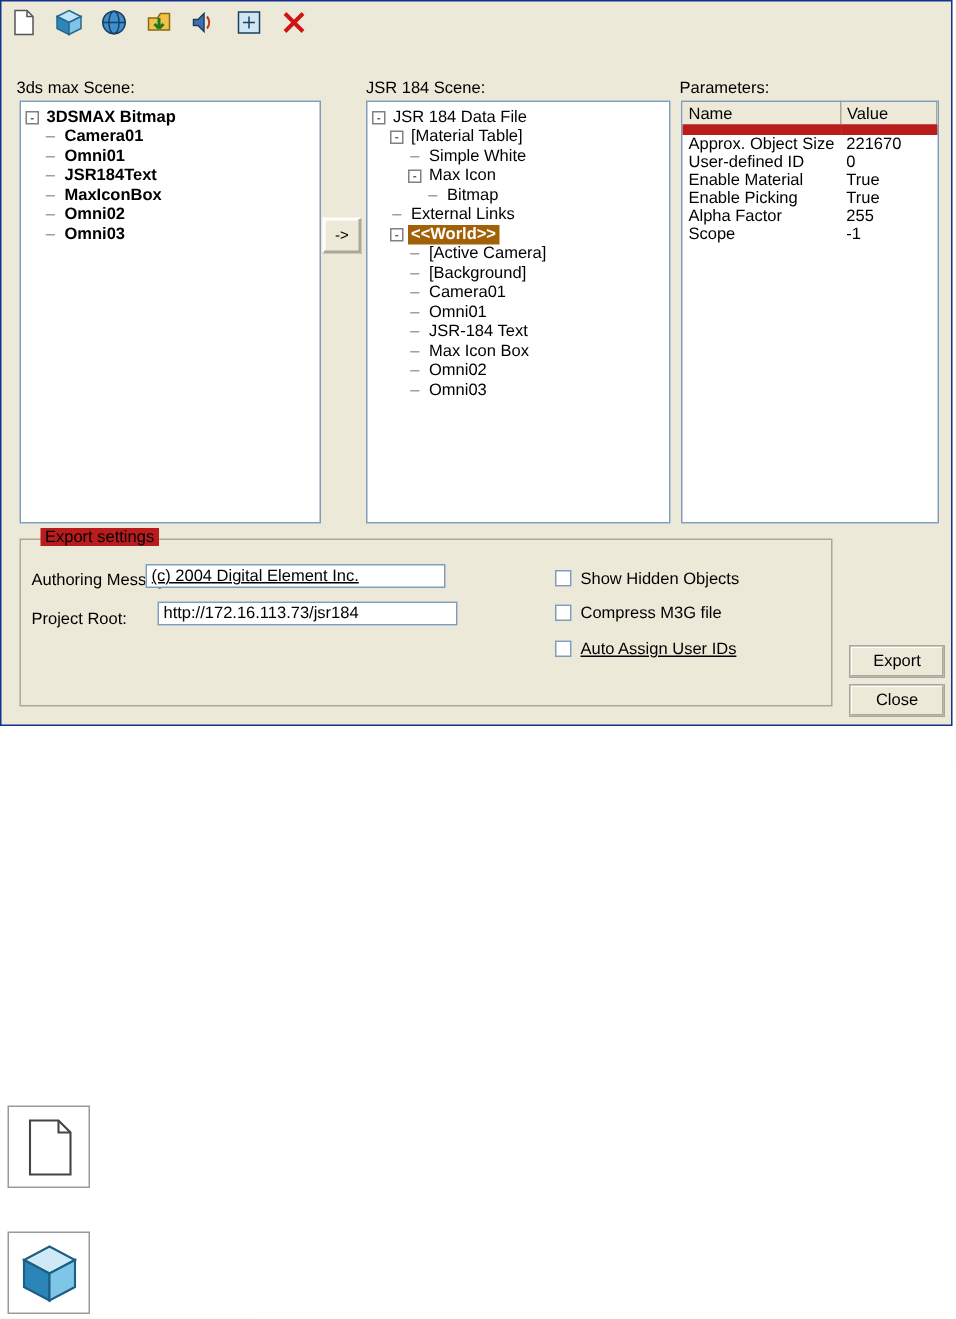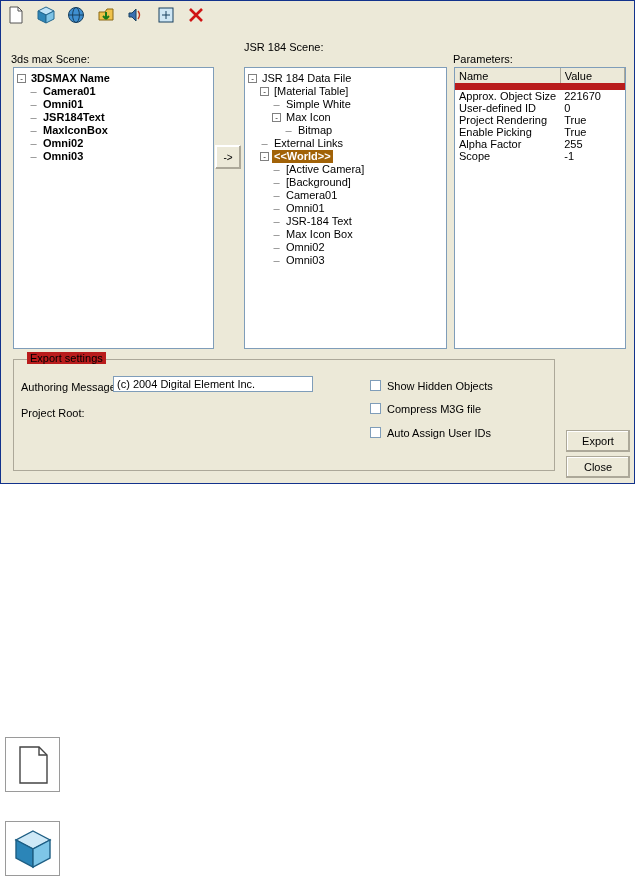--- a/index.html
+++ b/index.html
@@ -117,7 +117,7 @@
     </div>
 
     <div class="panel-label" style="left:10px;top:52px;">3ds max Scene:</div>
-    <div class="panel-label" style="left:243px;top:40px;text-align:center;">JSR 184 Scene:</div>
+    <div class="panel-label" style="left:243px;top:52px;text-align:center;">JSR 184 Scene:</div>
     <div class="panel-label" style="left:452px;top:52px;">Parameters:</div>
 
     <div class="listbox" style="left:12px;top:66px;width:199px;height:280px;">

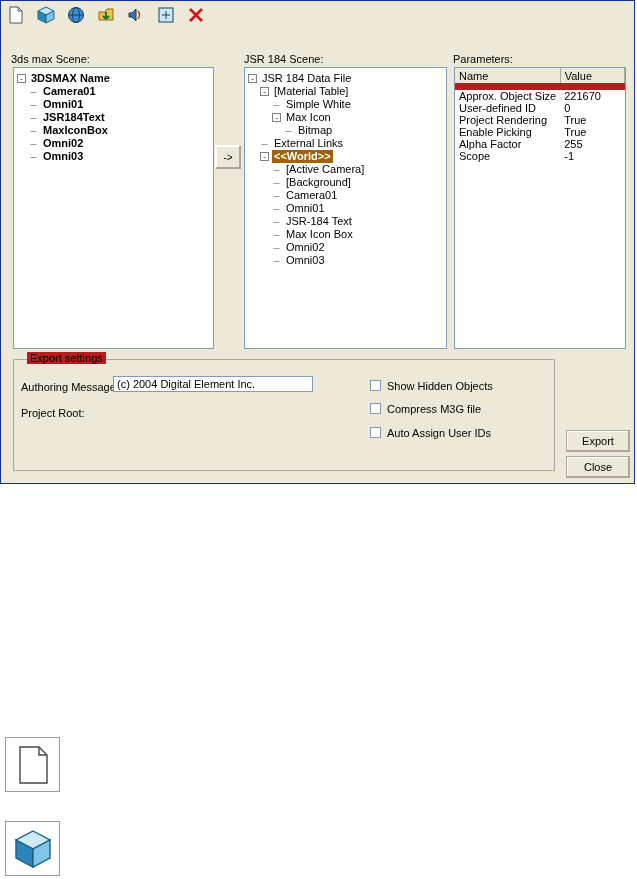--- a/index.html
+++ b/index.html
@@ -124,7 +124,7 @@
       <div class="tree" id="tree-left">
           <div class="node" style="padding-left: 0px;">
             <span class="tog">-</span>
-            <span class="lbl bold">3DSMAX Name</span>
+            <span class="lbl bold">3DSMAX Bitmap</span>
           </div>
           <div class="node" style="padding-left: 12px;">
             <span class="dash">–</span>

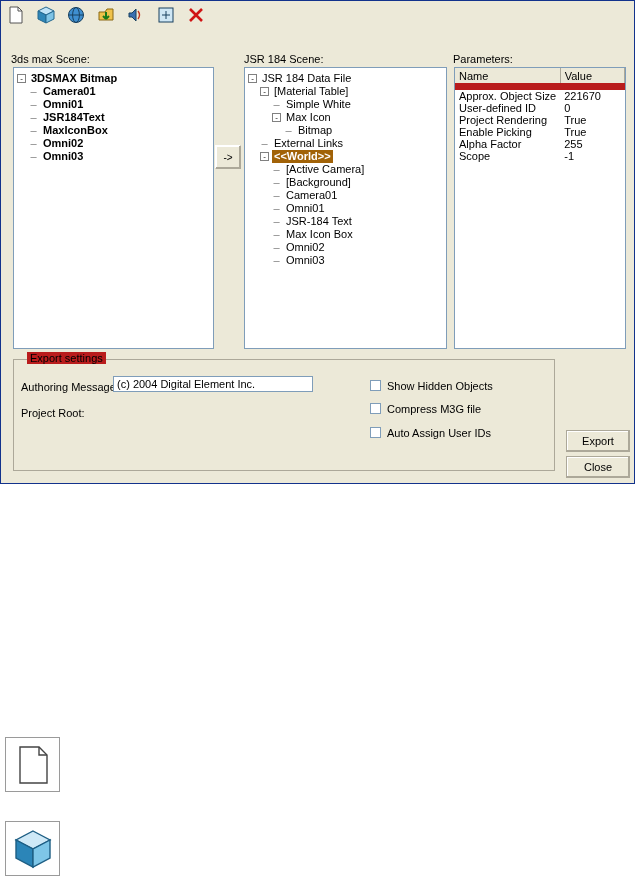--- a/index.html
+++ b/index.html
@@ -238,7 +238,7 @@
               <td>0</td>
             </tr>
             <tr>
-              <td class="col-name">Project Rendering</td>
+              <td class="col-name">Enable Material</td>
               <td>True</td>
             </tr>
             <tr>

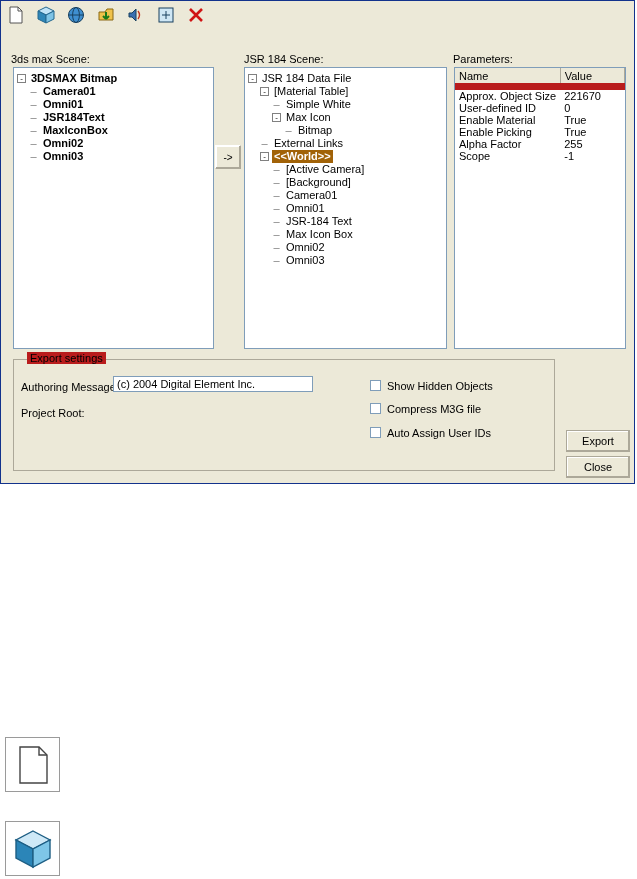--- a/index.html
+++ b/index.html
@@ -261,7 +261,7 @@
     <div class="group-title">Export settings</div>
 
     <div class="fld-label" style="left:20px;top:380px;">Authoring Message:</div>
-    <input class="txt" style="left: 112px; top: 375px; width: 200px;" value="(c) 2004 Digital Element Inc.">
+    <input class="txt" style="left: 96px; top: 375px; width: 200px; text-decoration: underline;" value="(c) 2004 Digital Element Inc.">
 
     <div class="fld-label" style="left:20px;top:406px;">Project Root:</div>
 

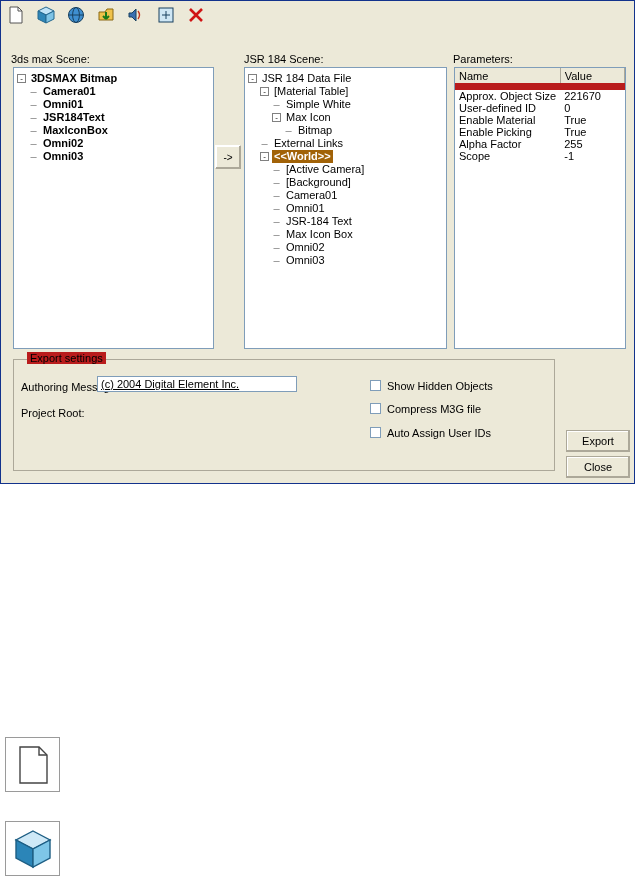--- a/index.html
+++ b/index.html
@@ -264,6 +264,7 @@
     <input class="txt" style="left: 96px; top: 375px; width: 200px; text-decoration: underline;" value="(c) 2004 Digital Element Inc.">
 
     <div class="fld-label" style="left:20px;top:406px;">Project Root:</div>
+    <input class="txt" style="left: 104px; top: 400px; width: 200px;" value="http://172.16.113.73/jsr184">
 
     <div class="chkrow" style="left:369px;top:379px;">
       <span class="chk"></span>

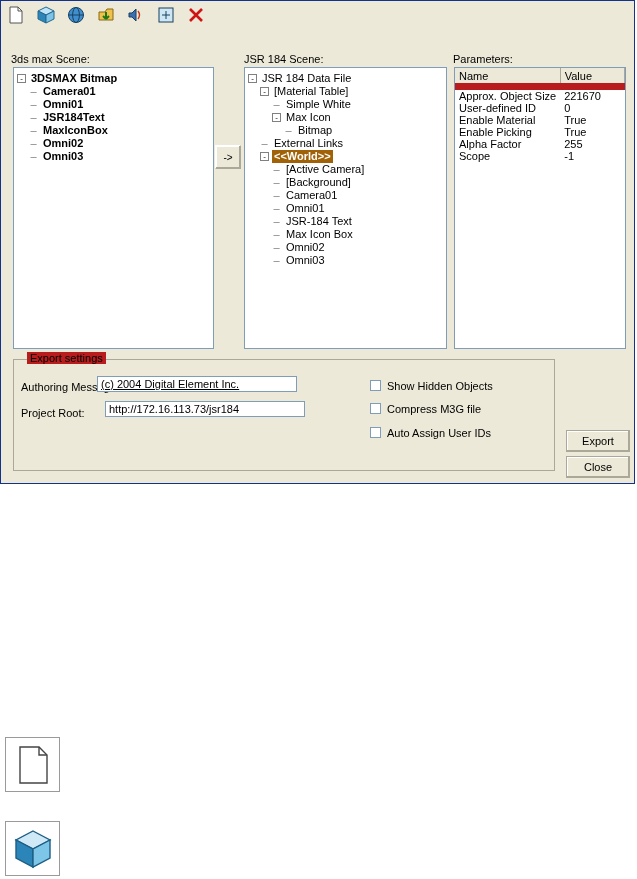--- a/index.html
+++ b/index.html
@@ -274,7 +274,7 @@
       <span class="chk"></span>
       <span>Compress M3G file</span>
     </div>
-    <div class="chkrow" style="left:369px;top:426px;">
+    <div class="chkrow" style="left:369px;top:426px;text-decoration:underline;">
       <span class="chk"></span>
       <span>Auto Assign User IDs</span>
     </div>

